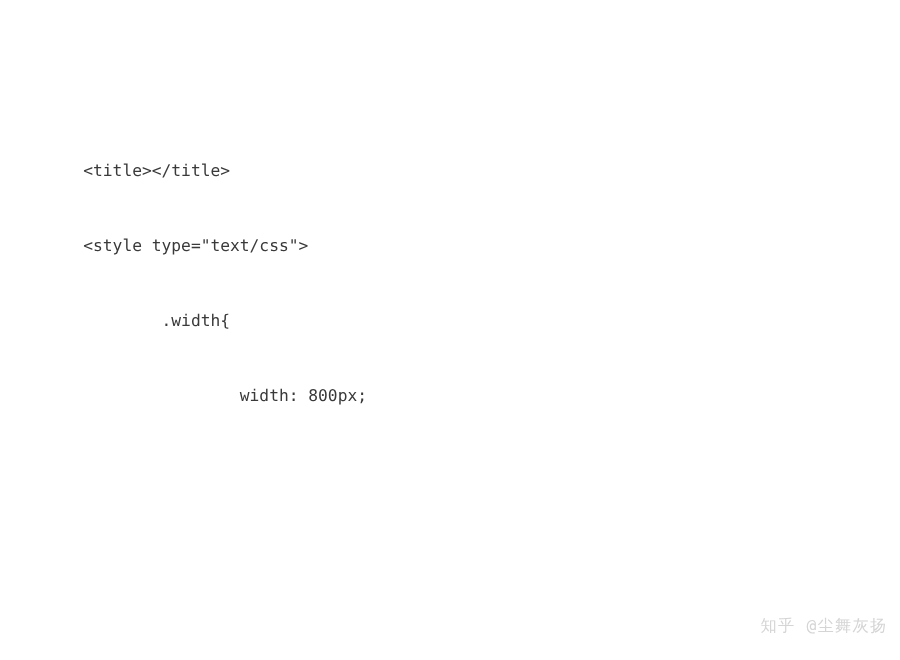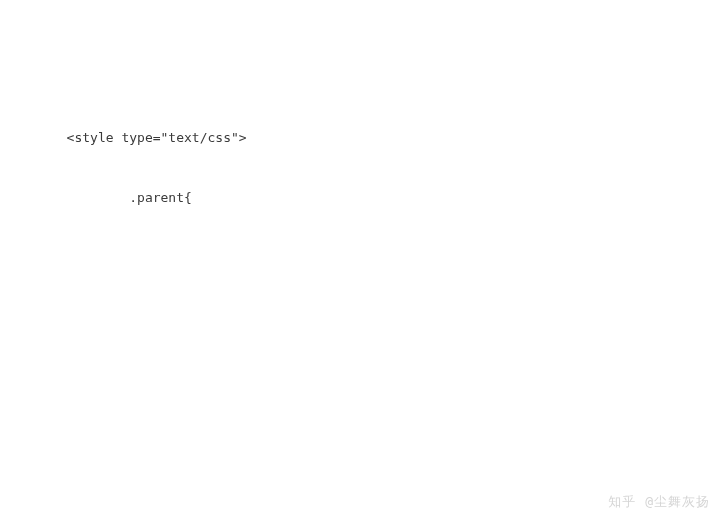--- a/index.html
+++ b/index.html
@@ -38,6 +38,7 @@
 
 
 <div class="code-container">
+  <span class="ln">        &lt;title&gt;&lt;/title&gt;</span>
   <span class="ln">        &lt;style type="text/css"&gt;</span>
   <span class="ln">                .parent{</span>
   <span class="ln"></span>

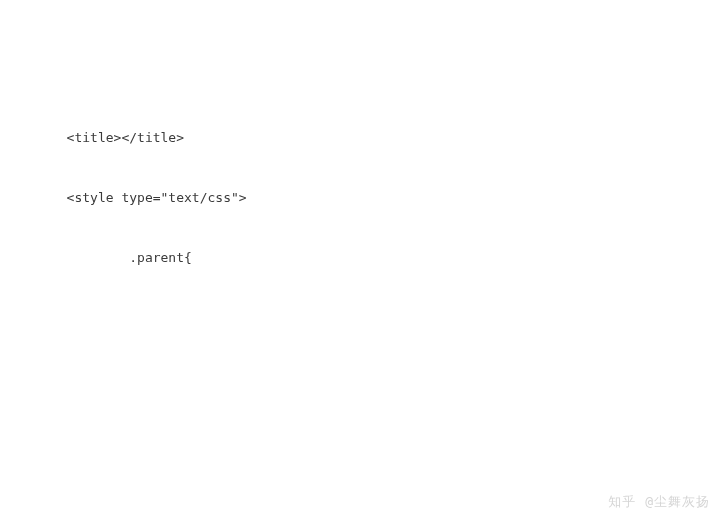--- a/index.html
+++ b/index.html
@@ -40,7 +40,7 @@
 <div class="code-container">
   <span class="ln">        &lt;title&gt;&lt;/title&gt;</span>
   <span class="ln">        &lt;style type="text/css"&gt;</span>
-  <span class="ln">                .parent{</span>
+  <span class="ln">                .width{</span>
   <span class="ln"></span>
   
   

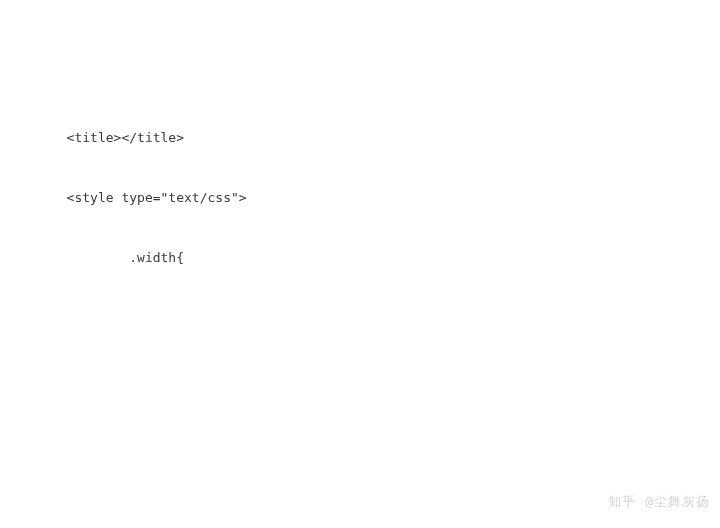--- a/index.html
+++ b/index.html
@@ -41,6 +41,7 @@
   <span class="ln">        &lt;title&gt;&lt;/title&gt;</span>
   <span class="ln">        &lt;style type="text/css"&gt;</span>
   <span class="ln">                .width{</span>
+  <span class="ln">                        width: 800px;</span>
   <span class="ln"></span>
   
   

